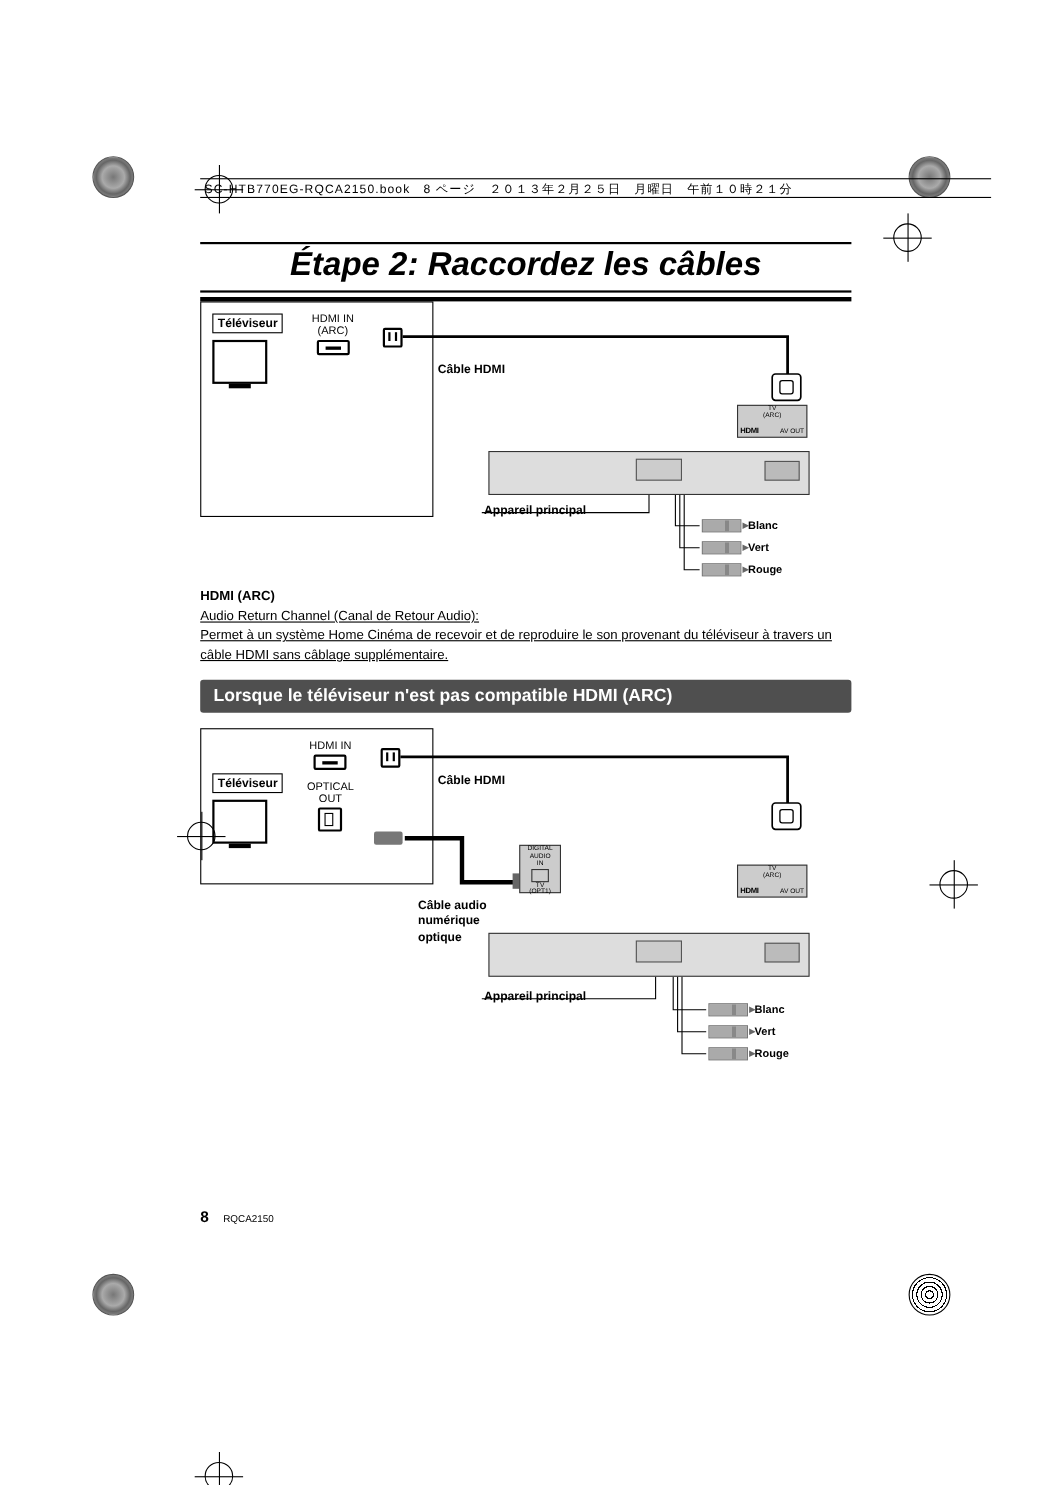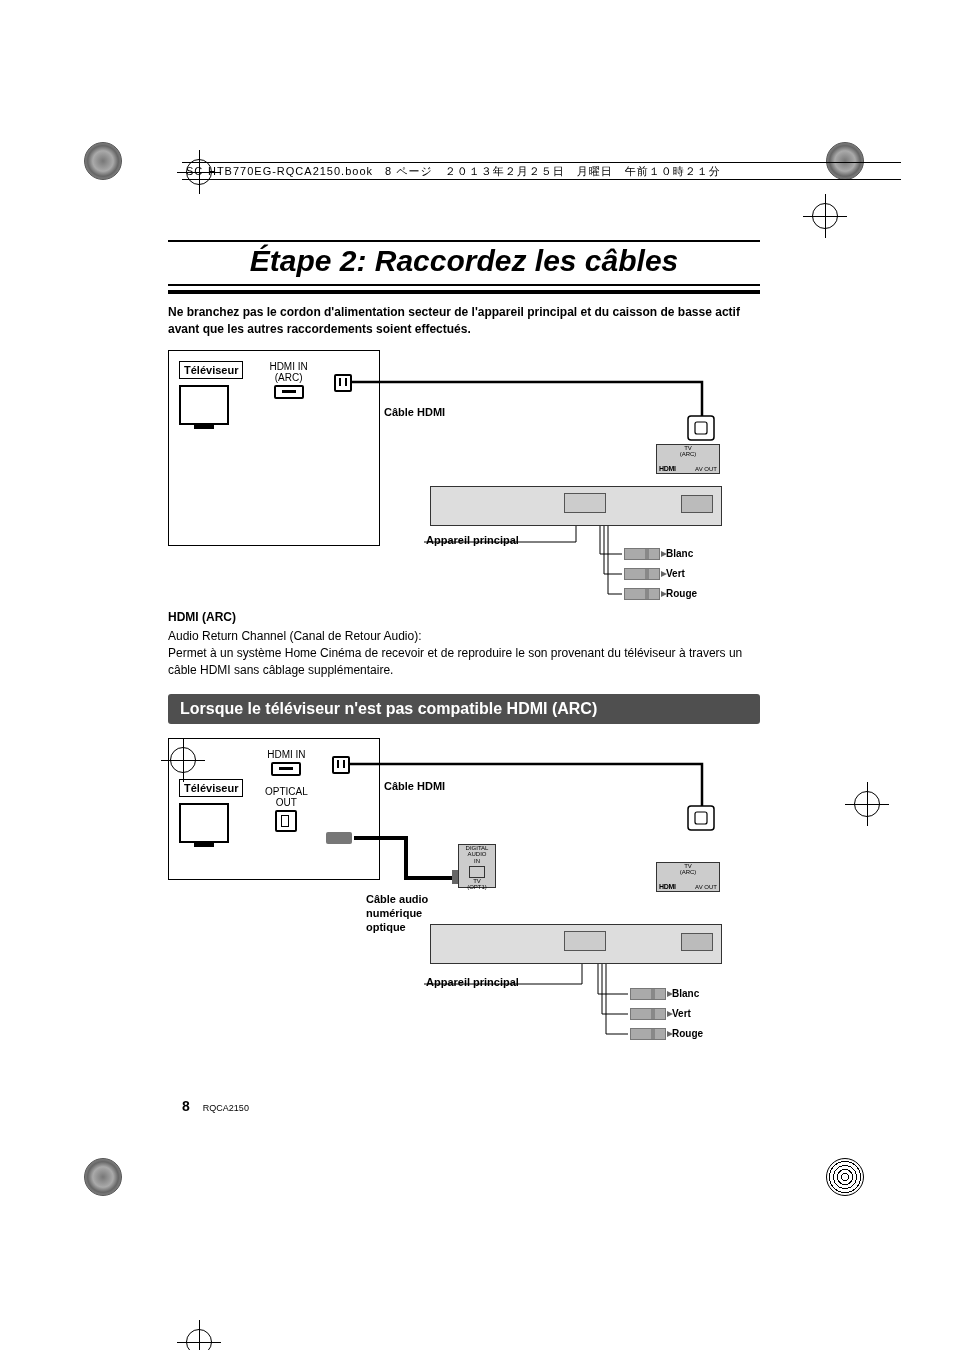--- a/index.html
+++ b/index.html
@@ -55,10 +55,9 @@
   }
   .content {
     position: absolute;
-    left: 168px;
+    left: 182px;
     width: 592px;
     top: 220px;
-    margin-top: 20px;
   }
   .title {
     font-style: italic;

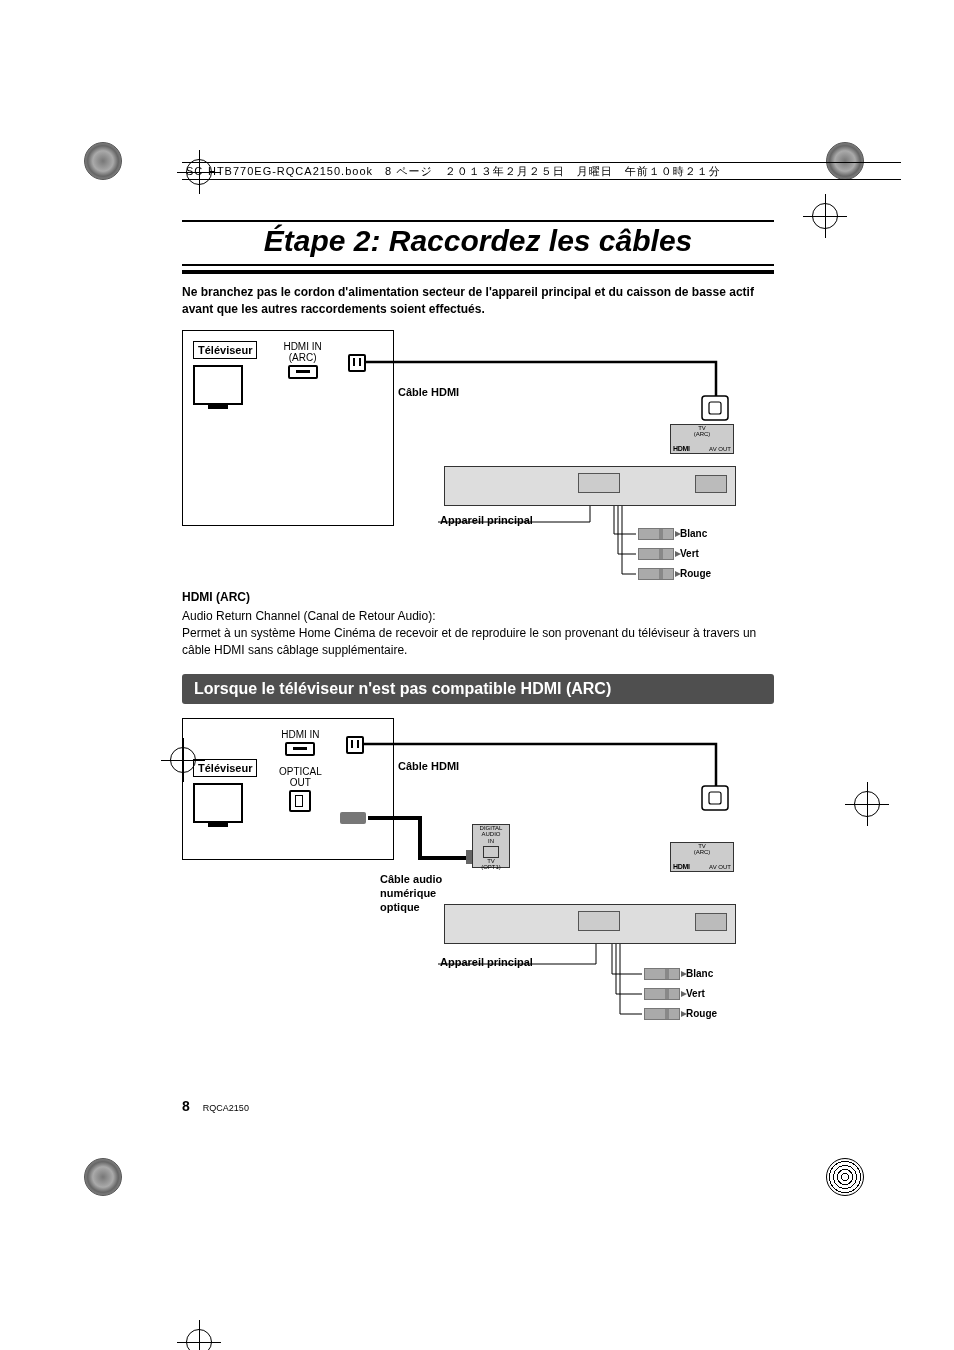--- a/index.html
+++ b/index.html
@@ -211,7 +211,6 @@
     <h1 class="title">Étape 2: Raccordez les câbles</h1>
     <div class="titlebar-bottom"></div>
 
-    <p class="intro">Ne branchez pas le cordon d'alimentation secteur de l'appareil principal et du caisson de basse actif avant que les autres raccordements soient effectués.</p>
 
 
     <div class="diagram" style="height:260px;">

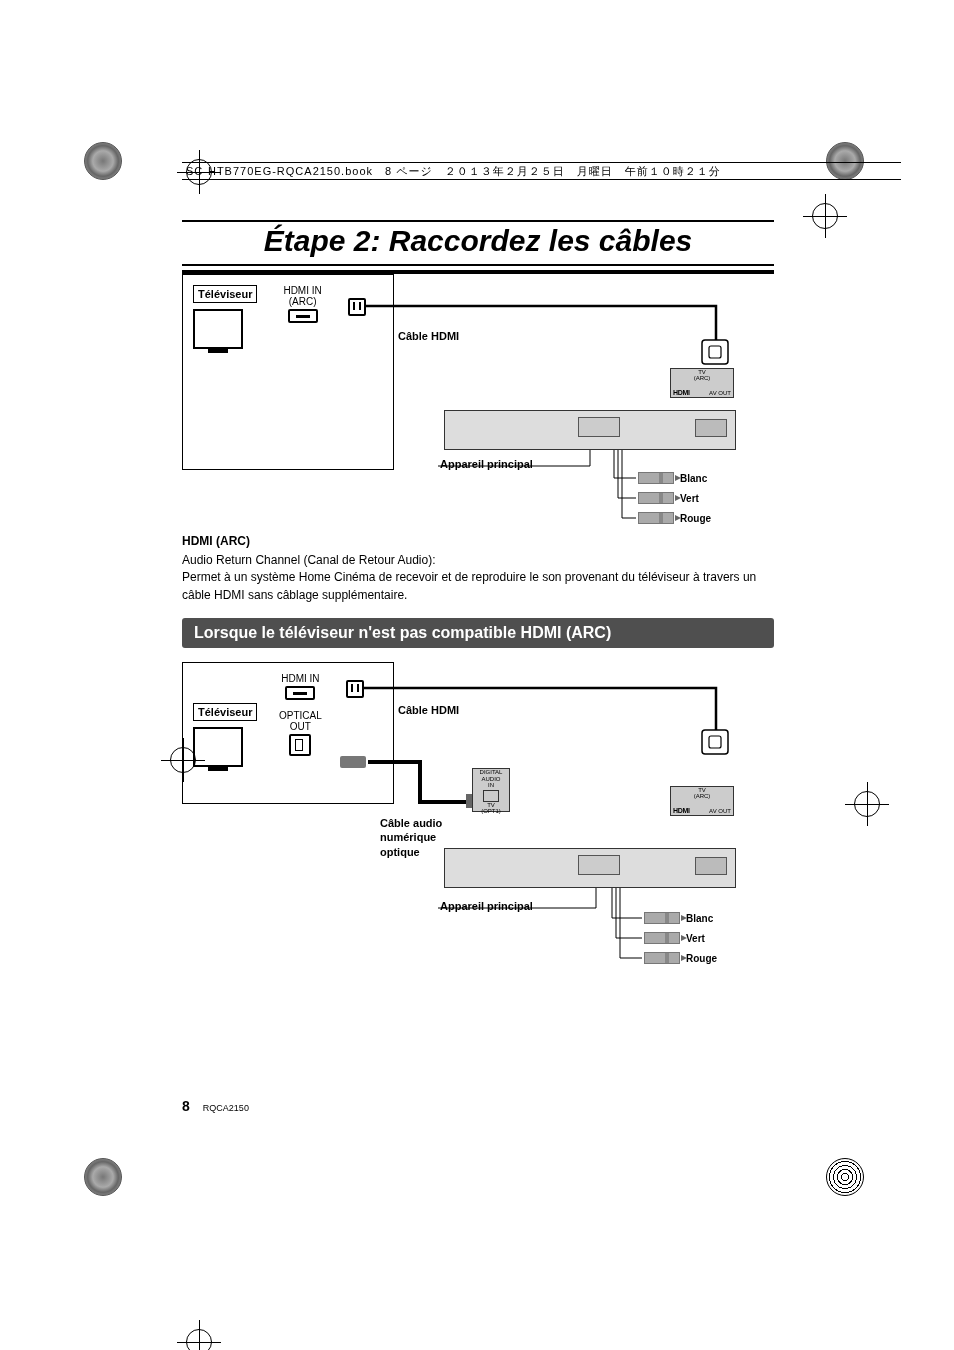--- a/index.html
+++ b/index.html
@@ -163,7 +163,7 @@
     border-left:6px solid #666; border-top:3px solid transparent; border-bottom:3px solid transparent;
   }
   .heading-plain { font-size: 12px; font-weight: bold; margin-top: 0px;}
-  .body-text { font-size: 12px; line-height: 1.45; }
+  .body-text { font-size: 12px; line-height: 1.45; text-decoration: underline; }
   .footer {
     position: absolute;
     left: 182px;

